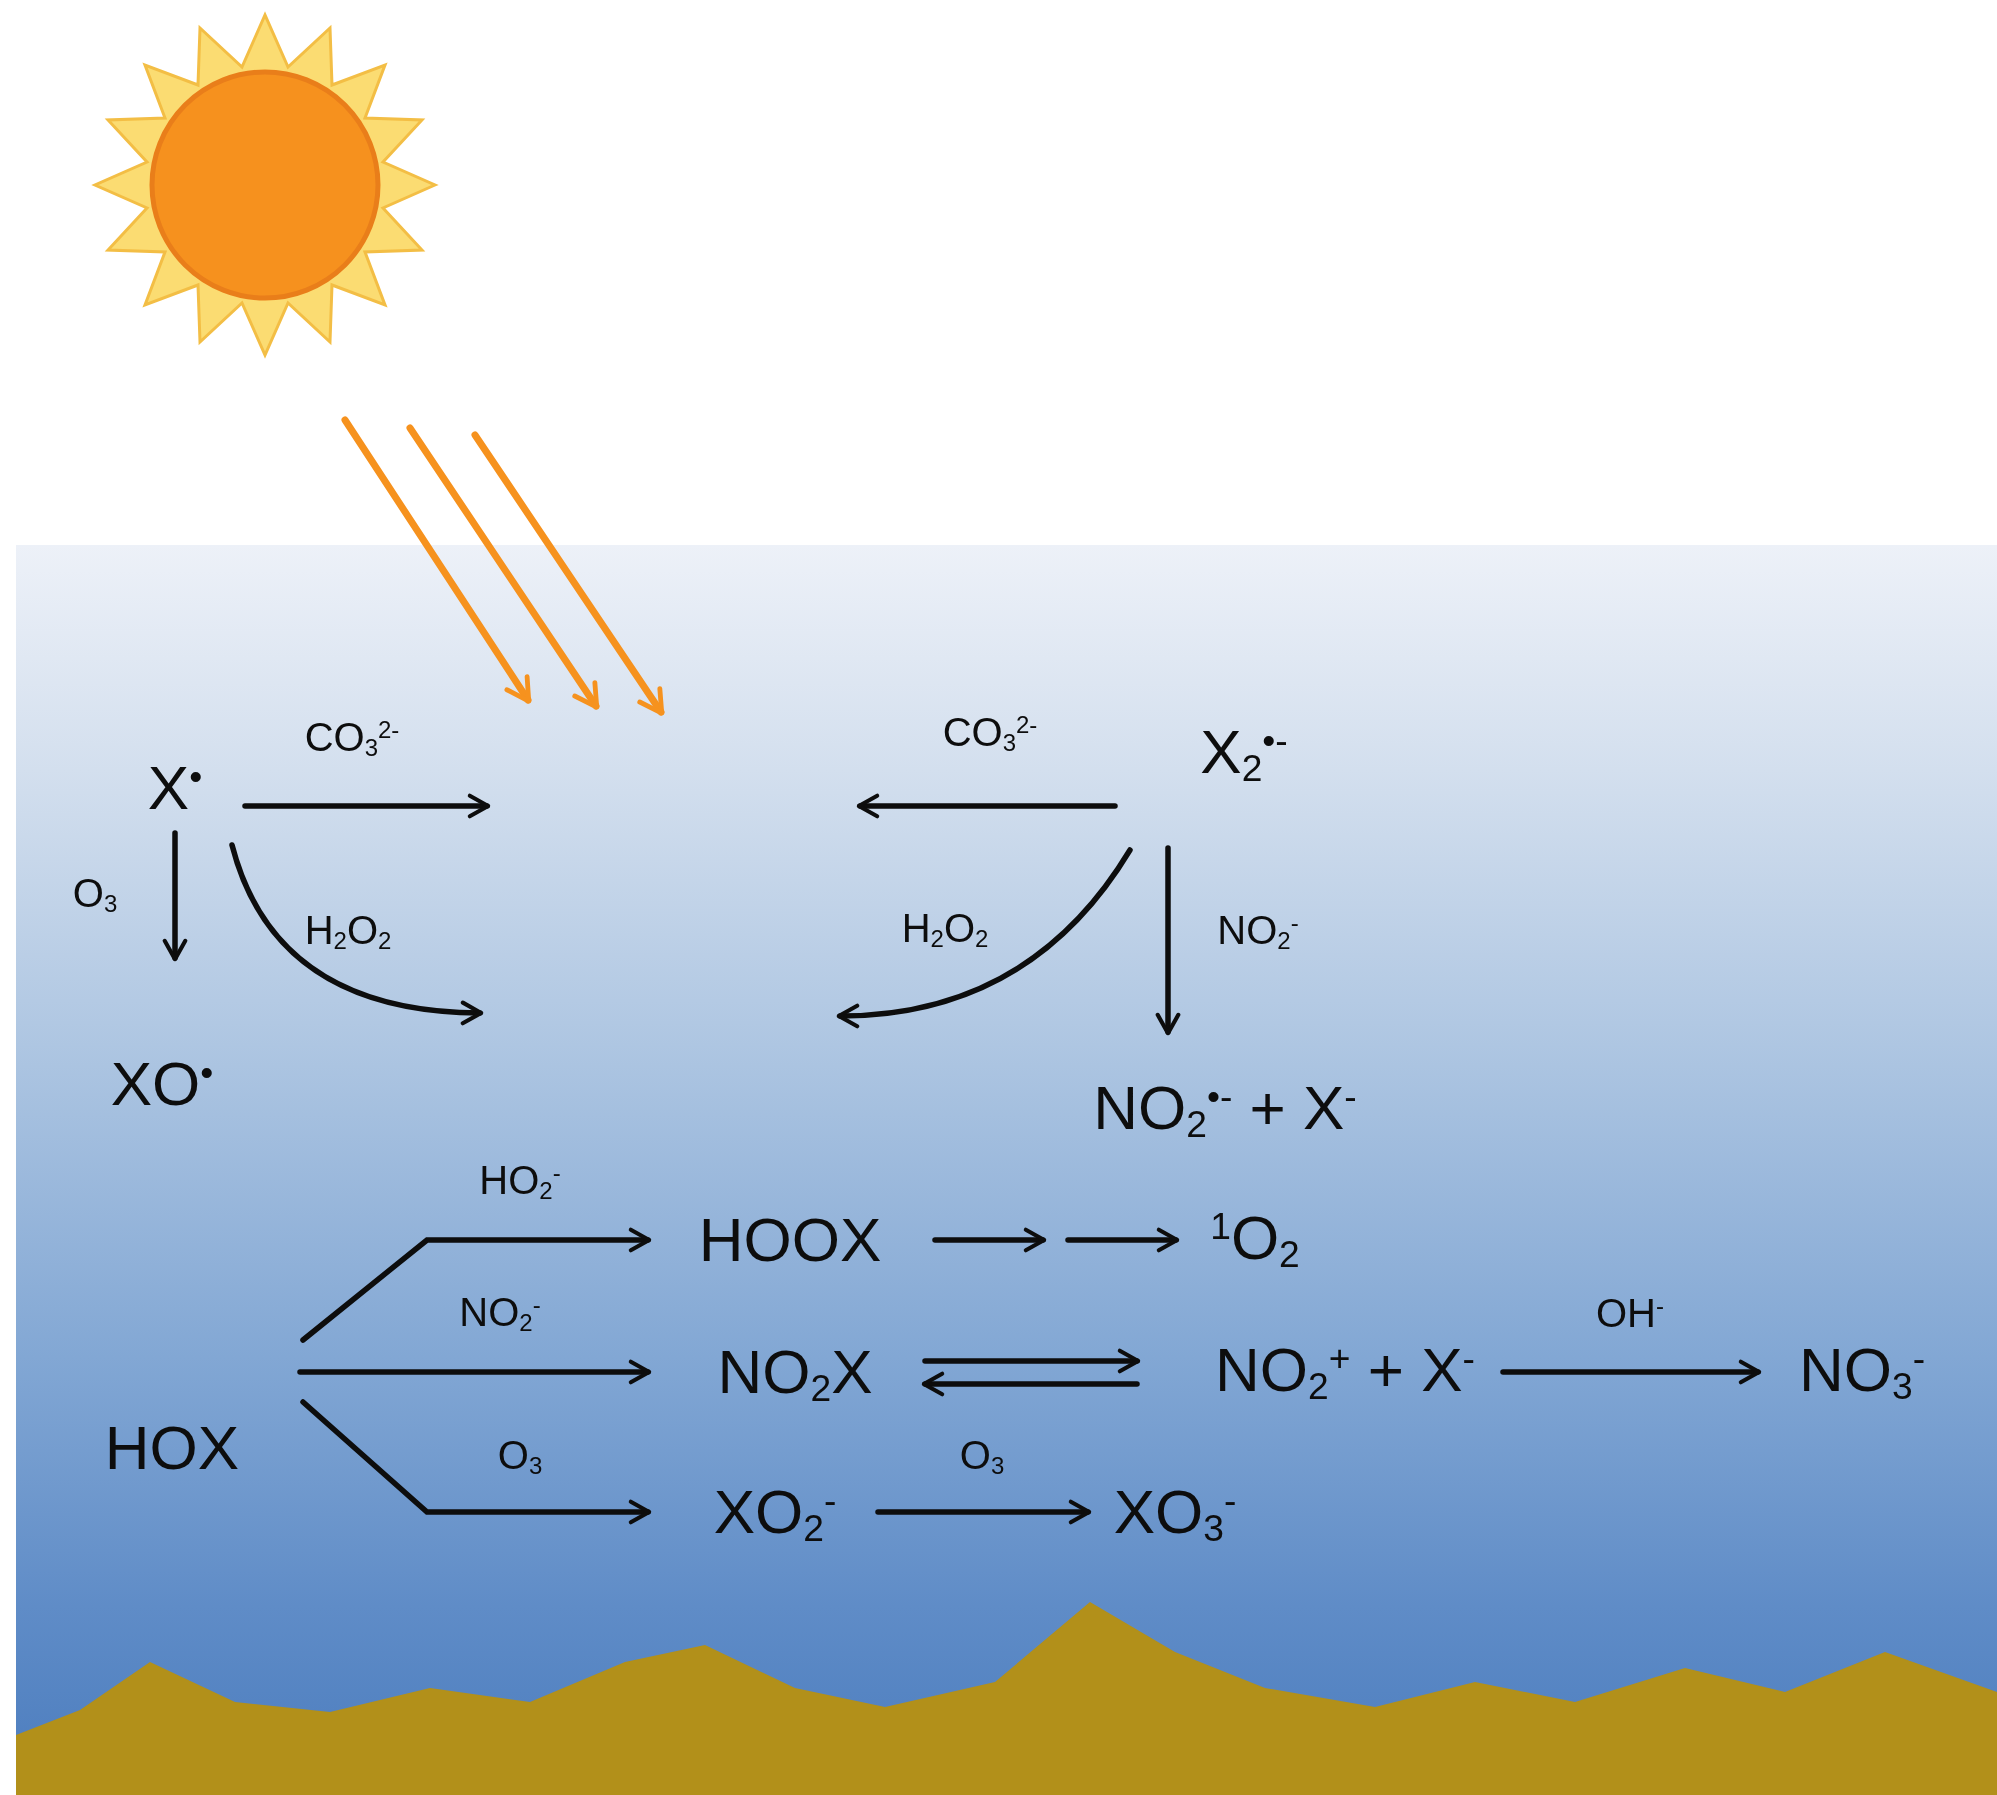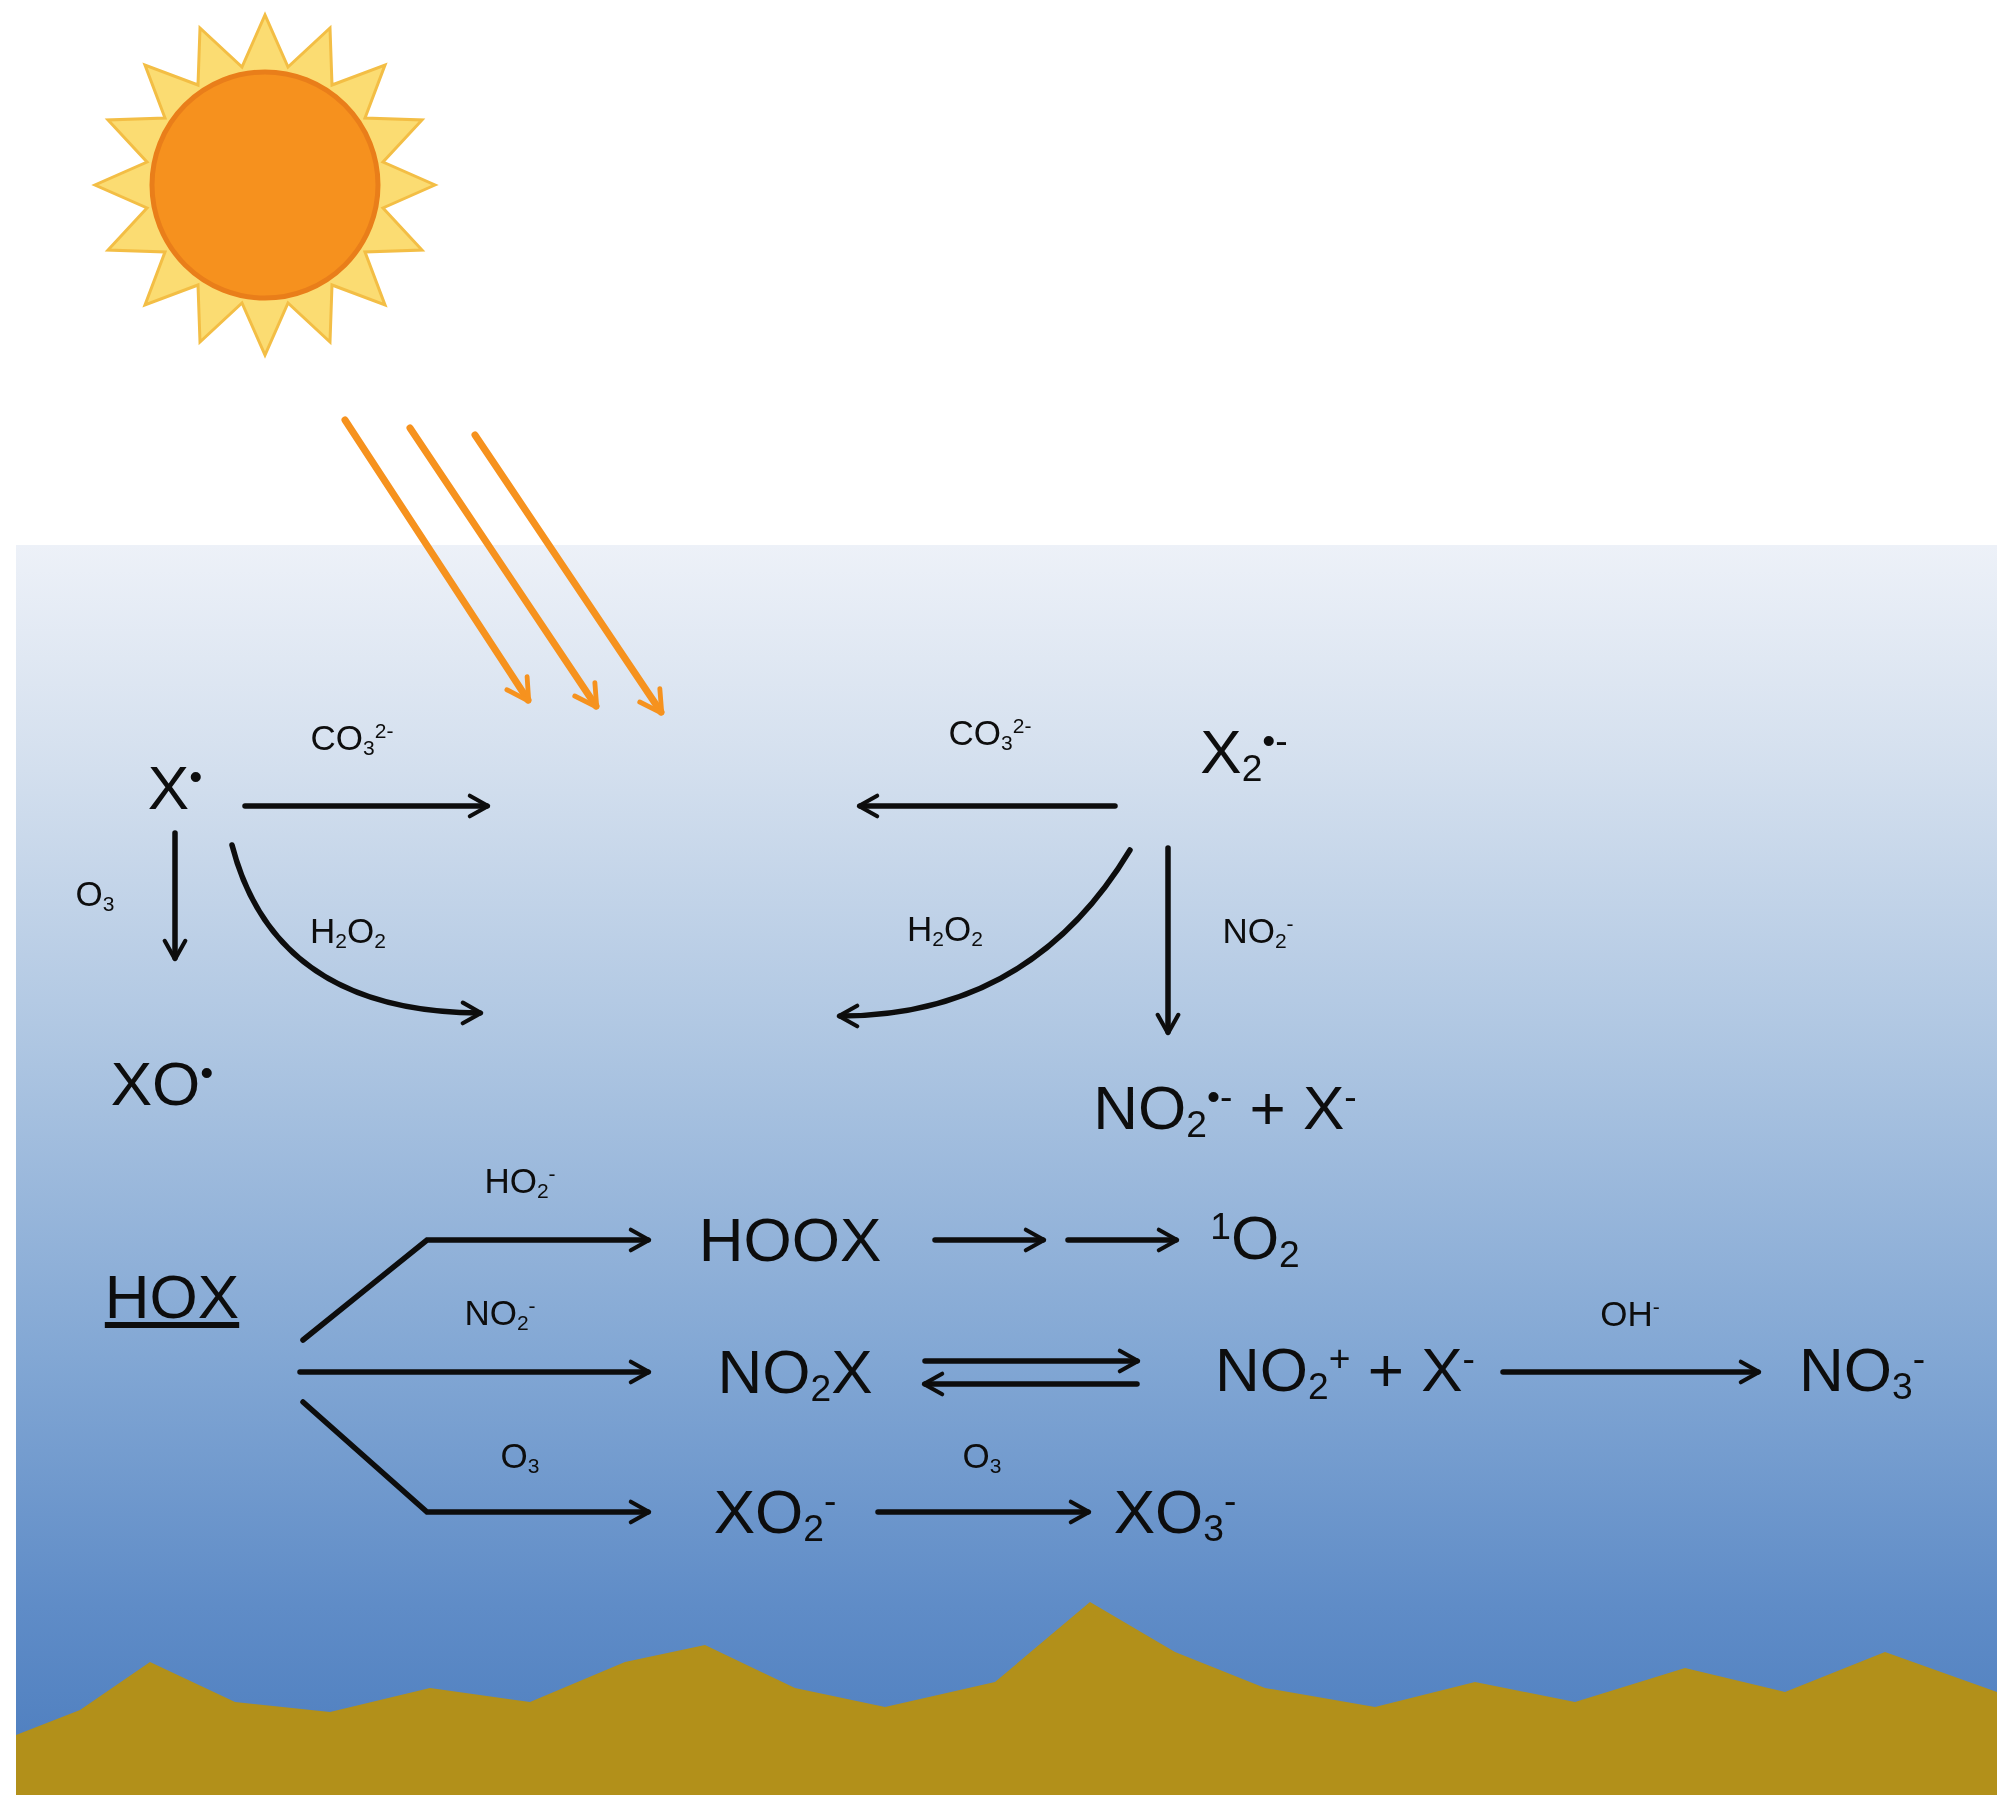--- a/index.html
+++ b/index.html
@@ -32,7 +32,7 @@
     line-height: 1;
   }
   .chem { font-size: 62px; }
-  .lbl  { font-size: 35px; }
+  .lbl  { font-size: 40px; }
   sup { font-size: 60%; vertical-align: baseline; position: relative; top: -0.55em; line-height: 0; }
   sub { font-size: 60%; vertical-align: baseline; position: relative; top: 0.22em;  line-height: 0; }
 </style>

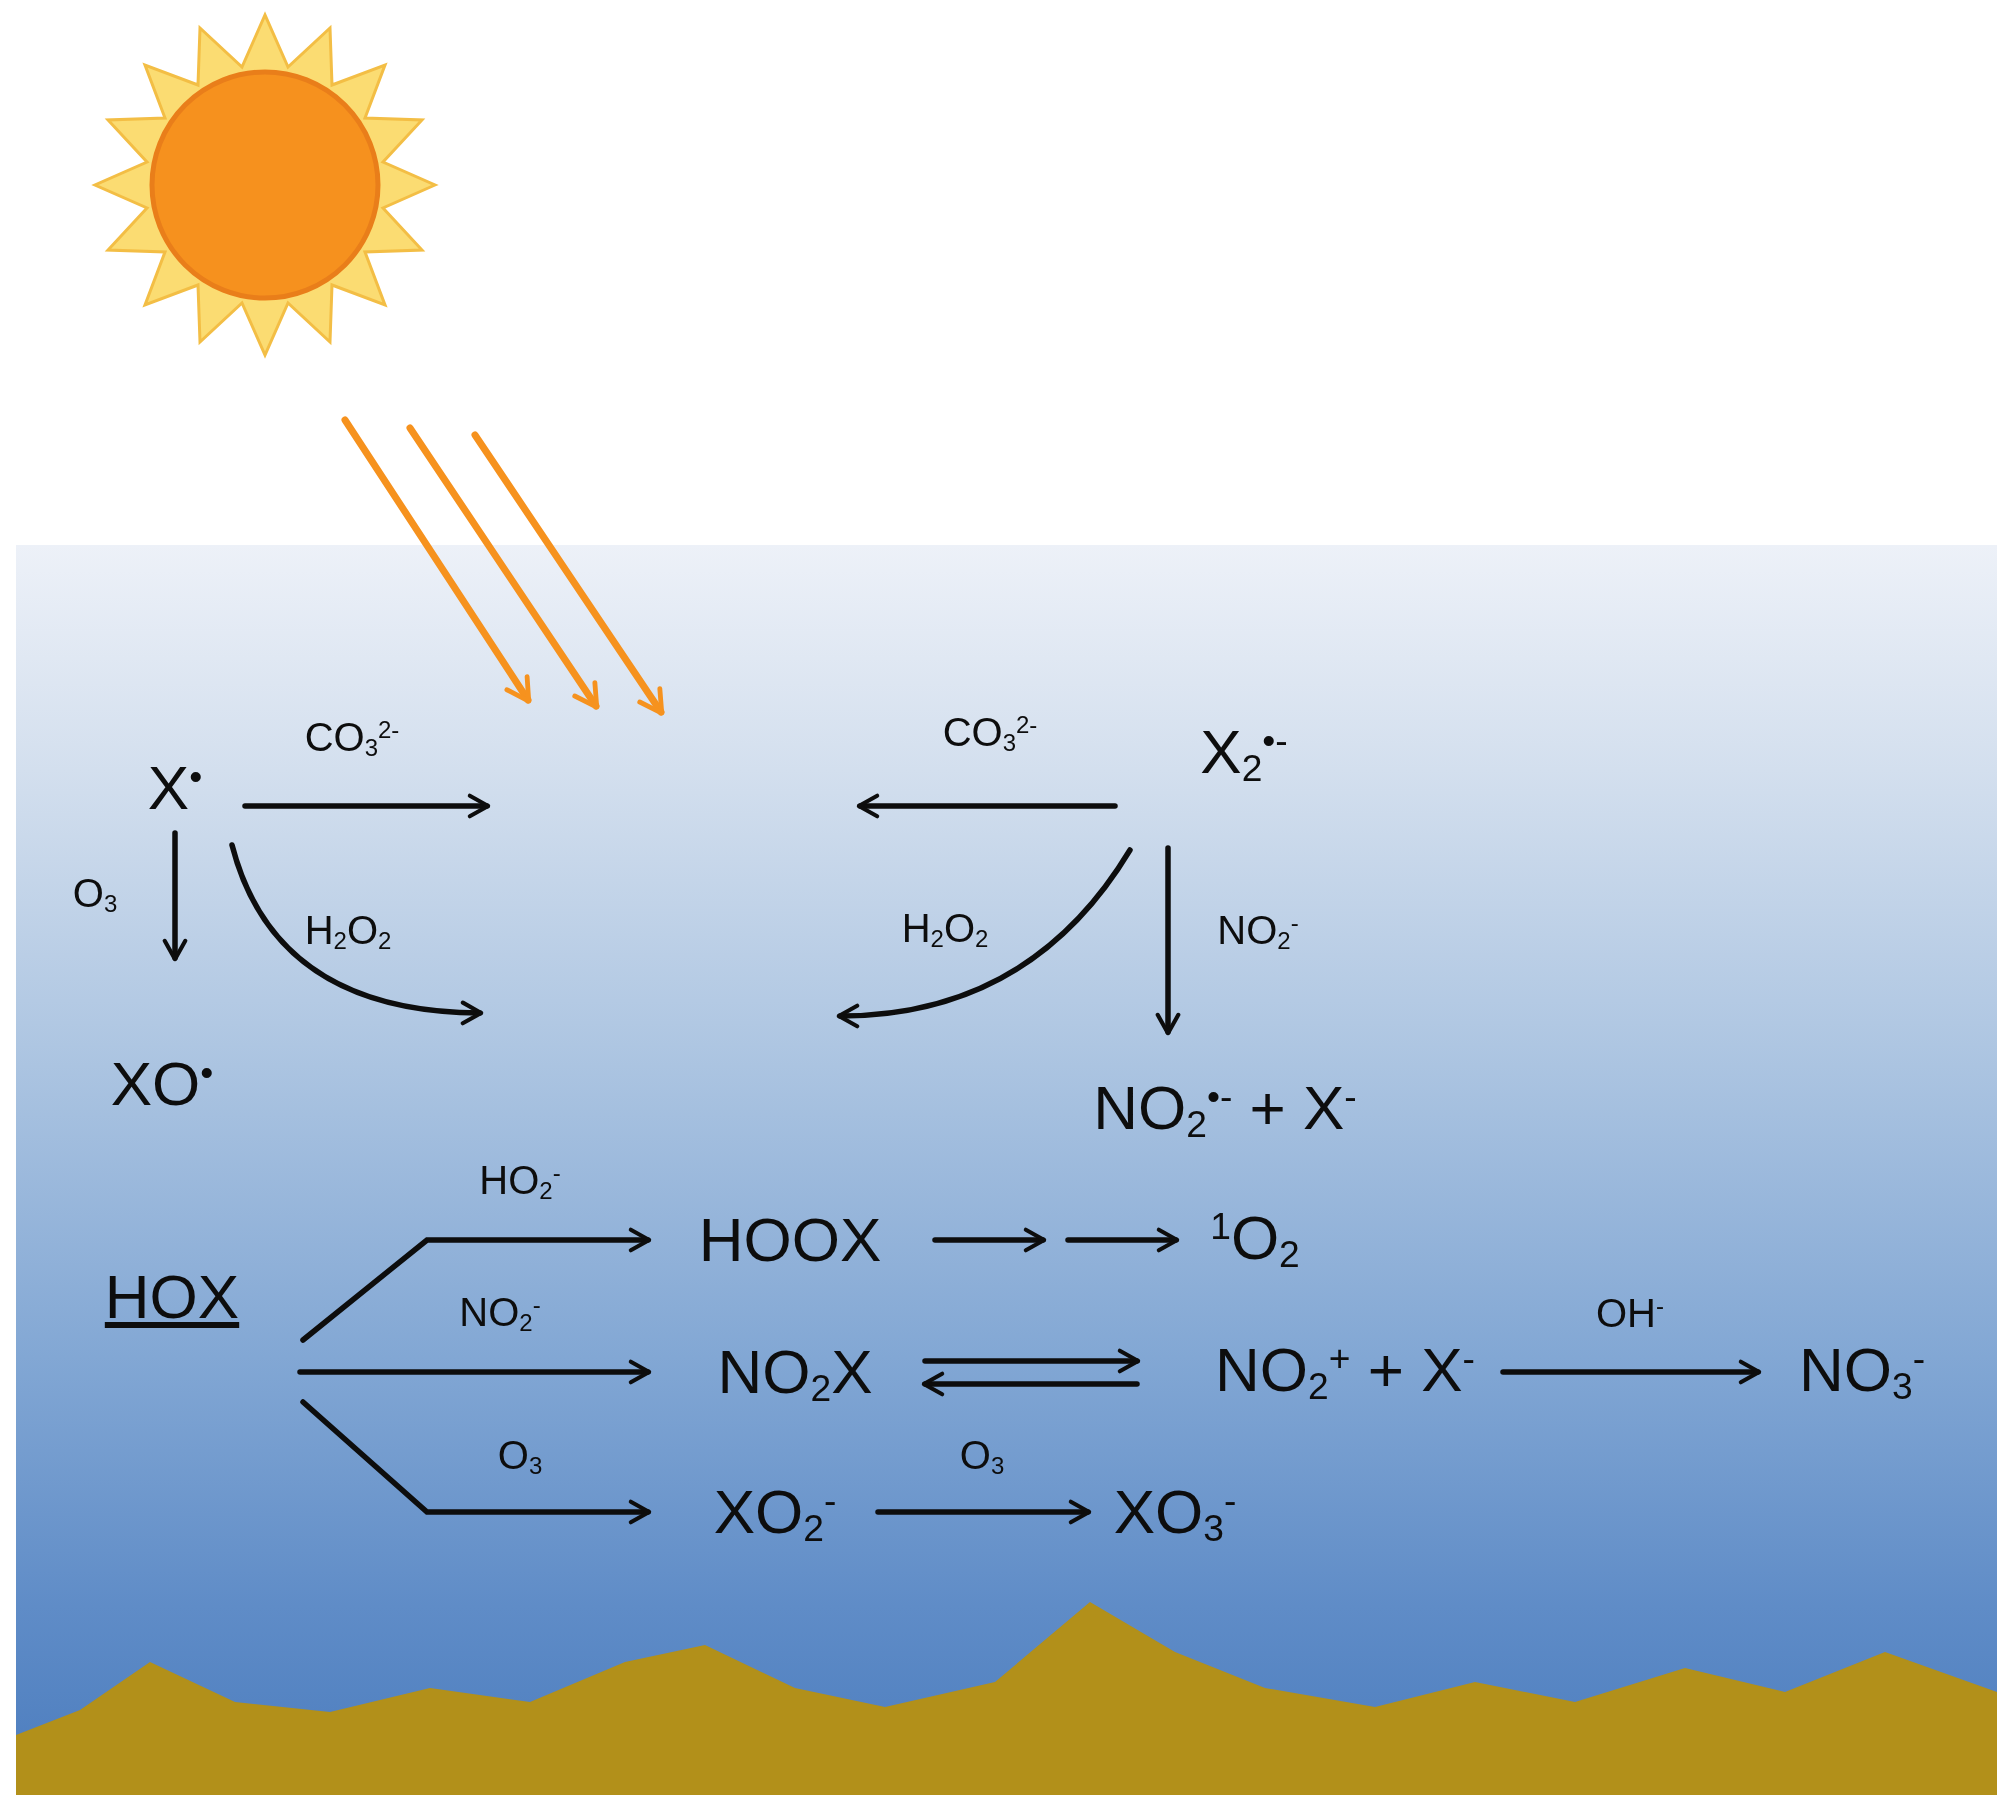--- a/index.html
+++ b/index.html
@@ -89,7 +89,7 @@
   <div class="chem" style="left:1205px; top:752px;margin-left:39px;">X<sub>2</sub><sup>•-</sup></div>
   <div class="chem" style="left:162px;  top:1084px;">XO<sup>•</sup></div>
   <div class="chem" style="left:1225px; top:1108px;">NO<sub>2</sub><sup>•-</sup> + X<sup>-</sup></div>
-  <div class="chem" style="left:172px;  top:1297px;text-decoration:underline;">HOX</div>
+  <div class="chem" style="left:172px;  top:1448px;">HOX</div>
   <div class="chem" style="left:790px;  top:1240px;">HOOX</div>
   <div class="chem" style="left:1255px; top:1238px;"><sup>1</sup>O<sub>2</sub></div>
   <div class="chem" style="left:795px;  top:1372px;">NO<sub>2</sub>X</div>

